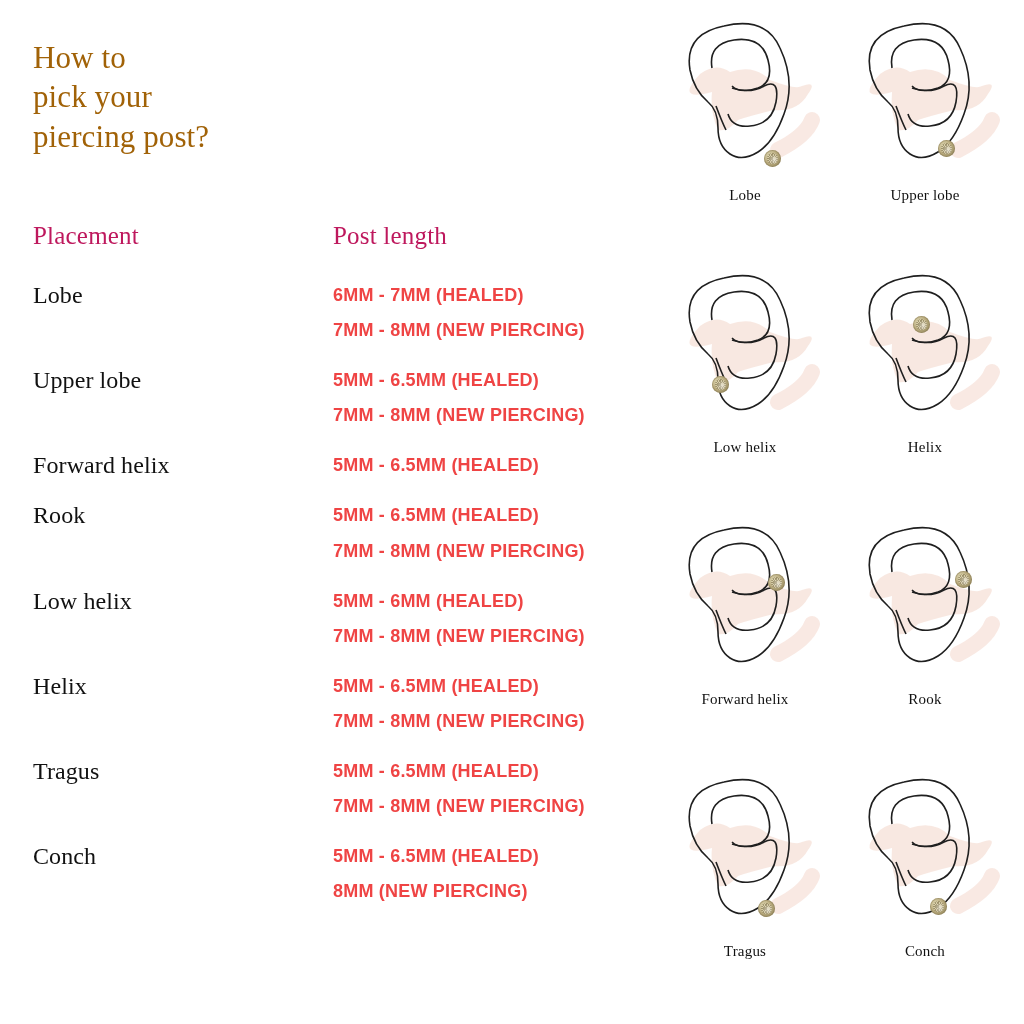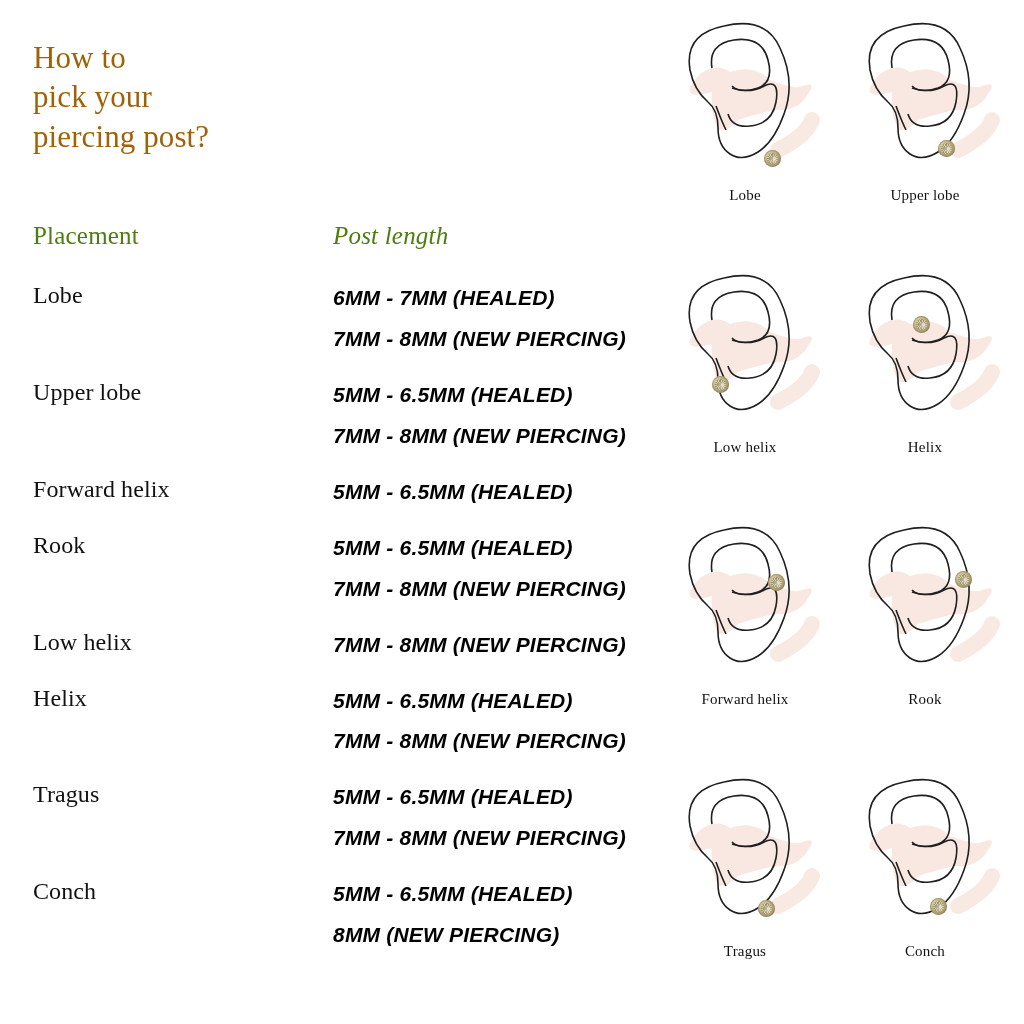--- a/index.html
+++ b/index.html
@@ -51,7 +51,7 @@
   .head-label {
     font-family: "Liberation Serif", serif;
     font-size: 25px;
-    color: #4d7c0f;
+    color: #be185d;
     letter-spacing: 0.2px;
   }
   .row {

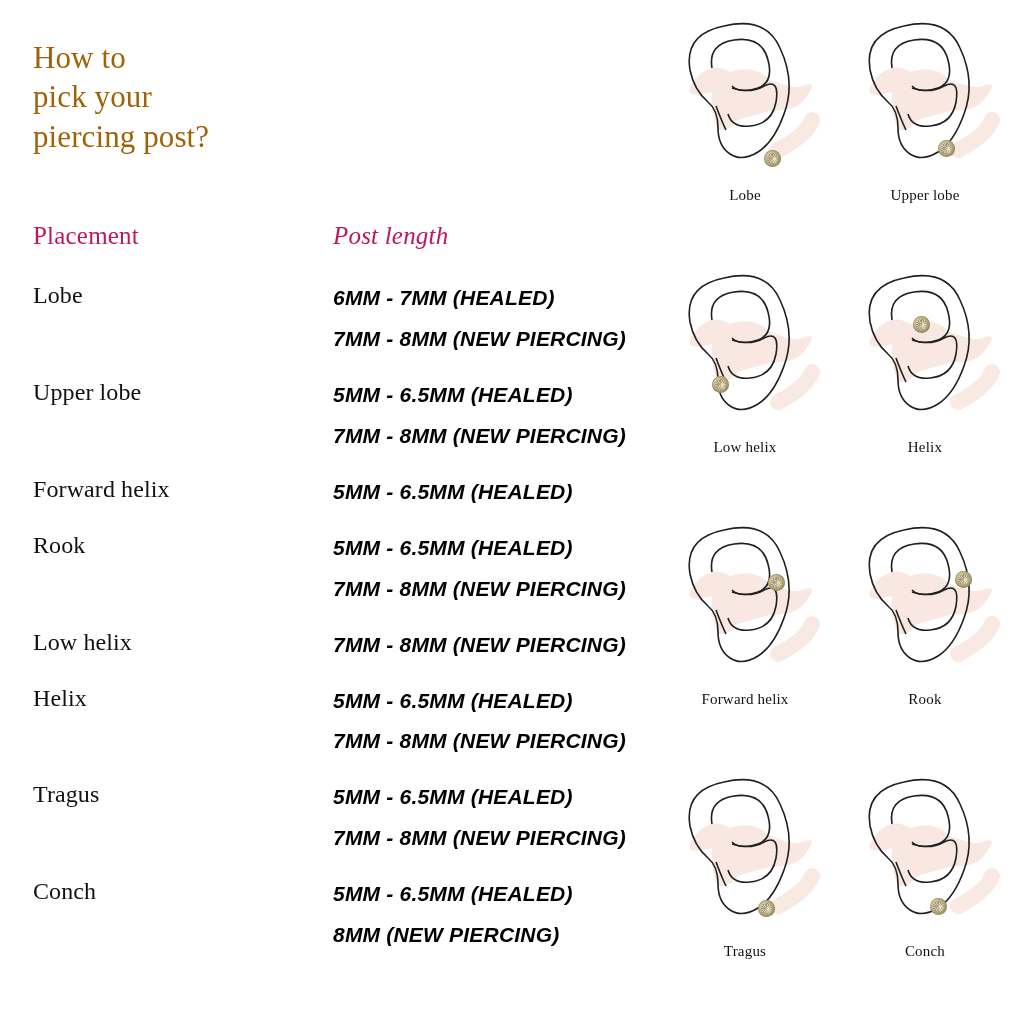--- a/index.html
+++ b/index.html
@@ -46,7 +46,6 @@
   }
   .col-post {
     width: 320px;
-    font-style: italic;
   }
   .head-label {
     font-family: "Liberation Serif", serif;

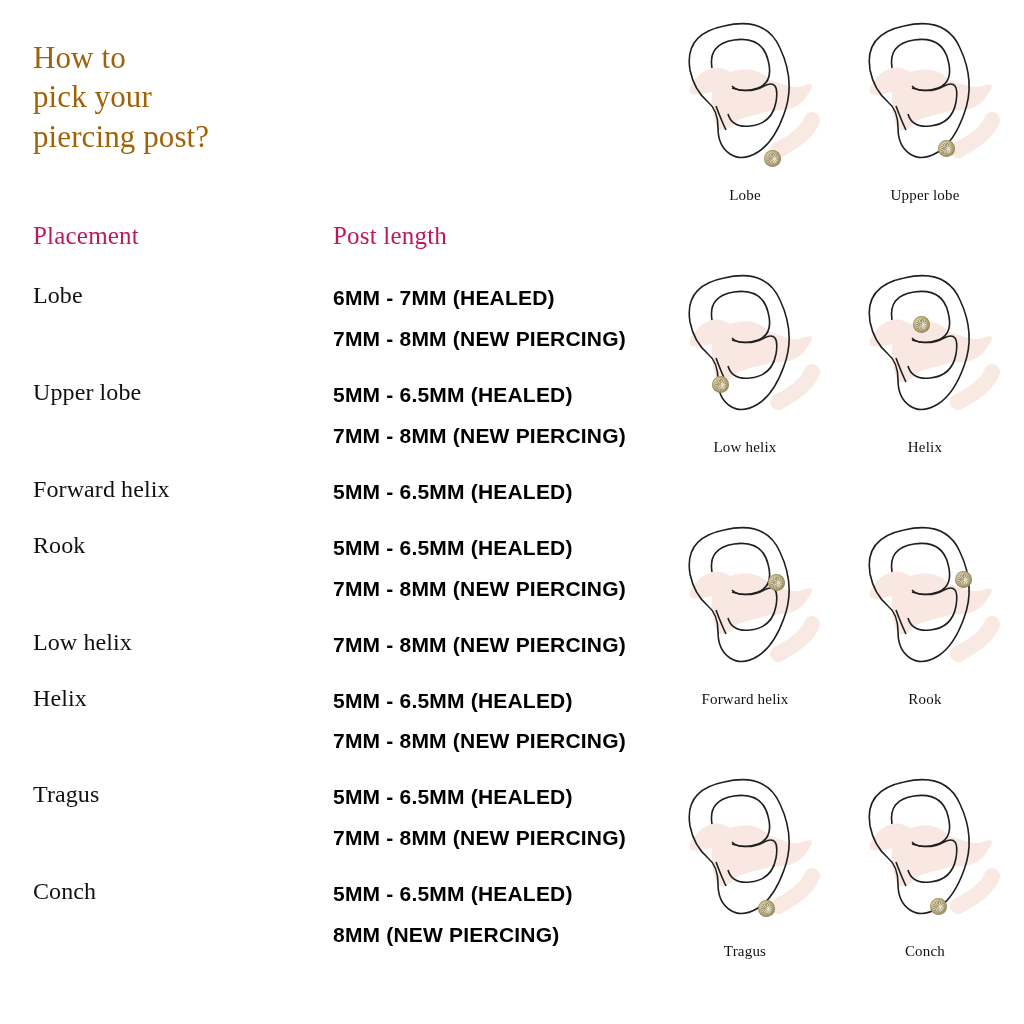--- a/index.html
+++ b/index.html
@@ -68,10 +68,10 @@
   }
   .lengths {
     font-family: "Liberation Sans", sans-serif;
-    font-size: 21px;
+    font-size: 18px;
     font-weight: bold;
     line-height: 1.95;
-    color: #000000;
+    color: #ef4444;
     letter-spacing: 0.2px;
   }
   .lengths div {

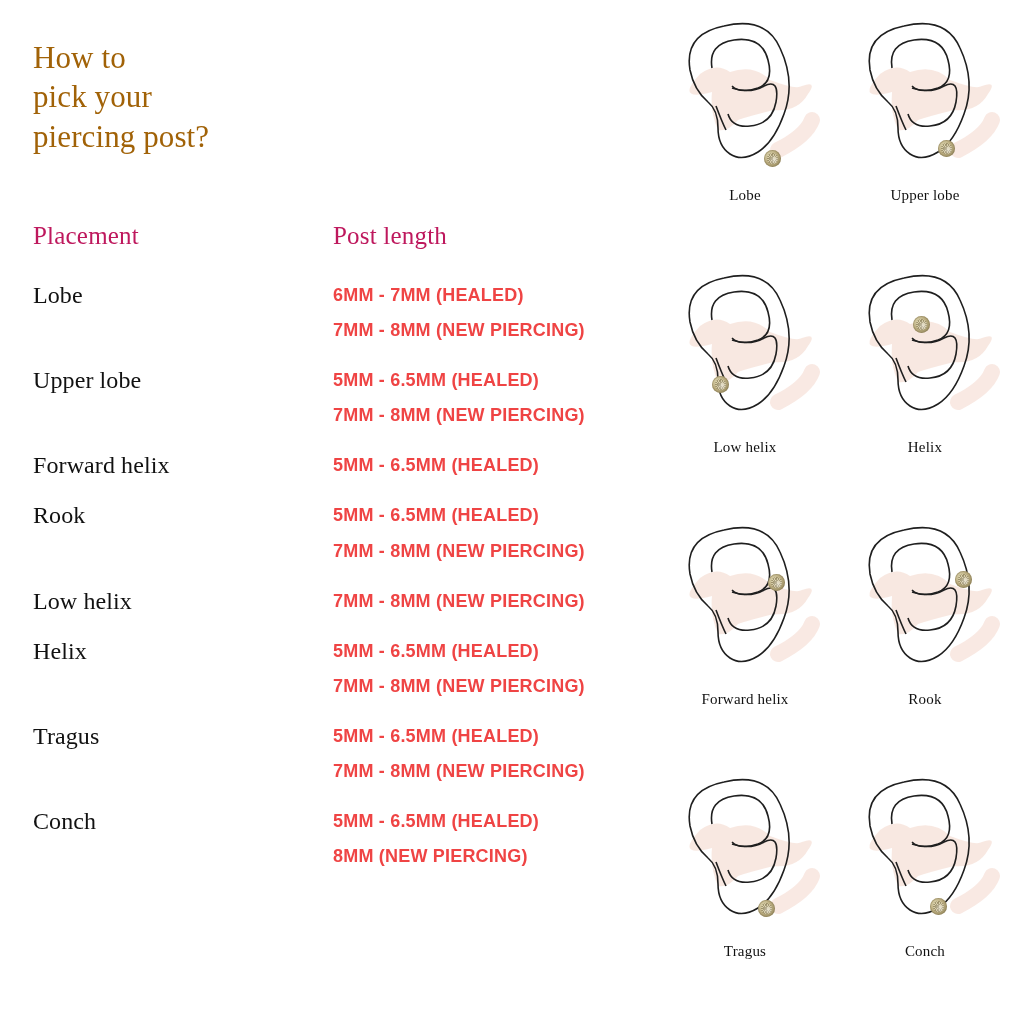--- a/index.html
+++ b/index.html
@@ -193,6 +193,7 @@
       <div class="placement-name">Low helix</div>
     </div>
     <div class="col-post lengths">
+      <div>5MM - 6MM (HEALED)</div>
       <div>7MM - 8MM (NEW PIERCING)</div>
     </div>
   </div>

